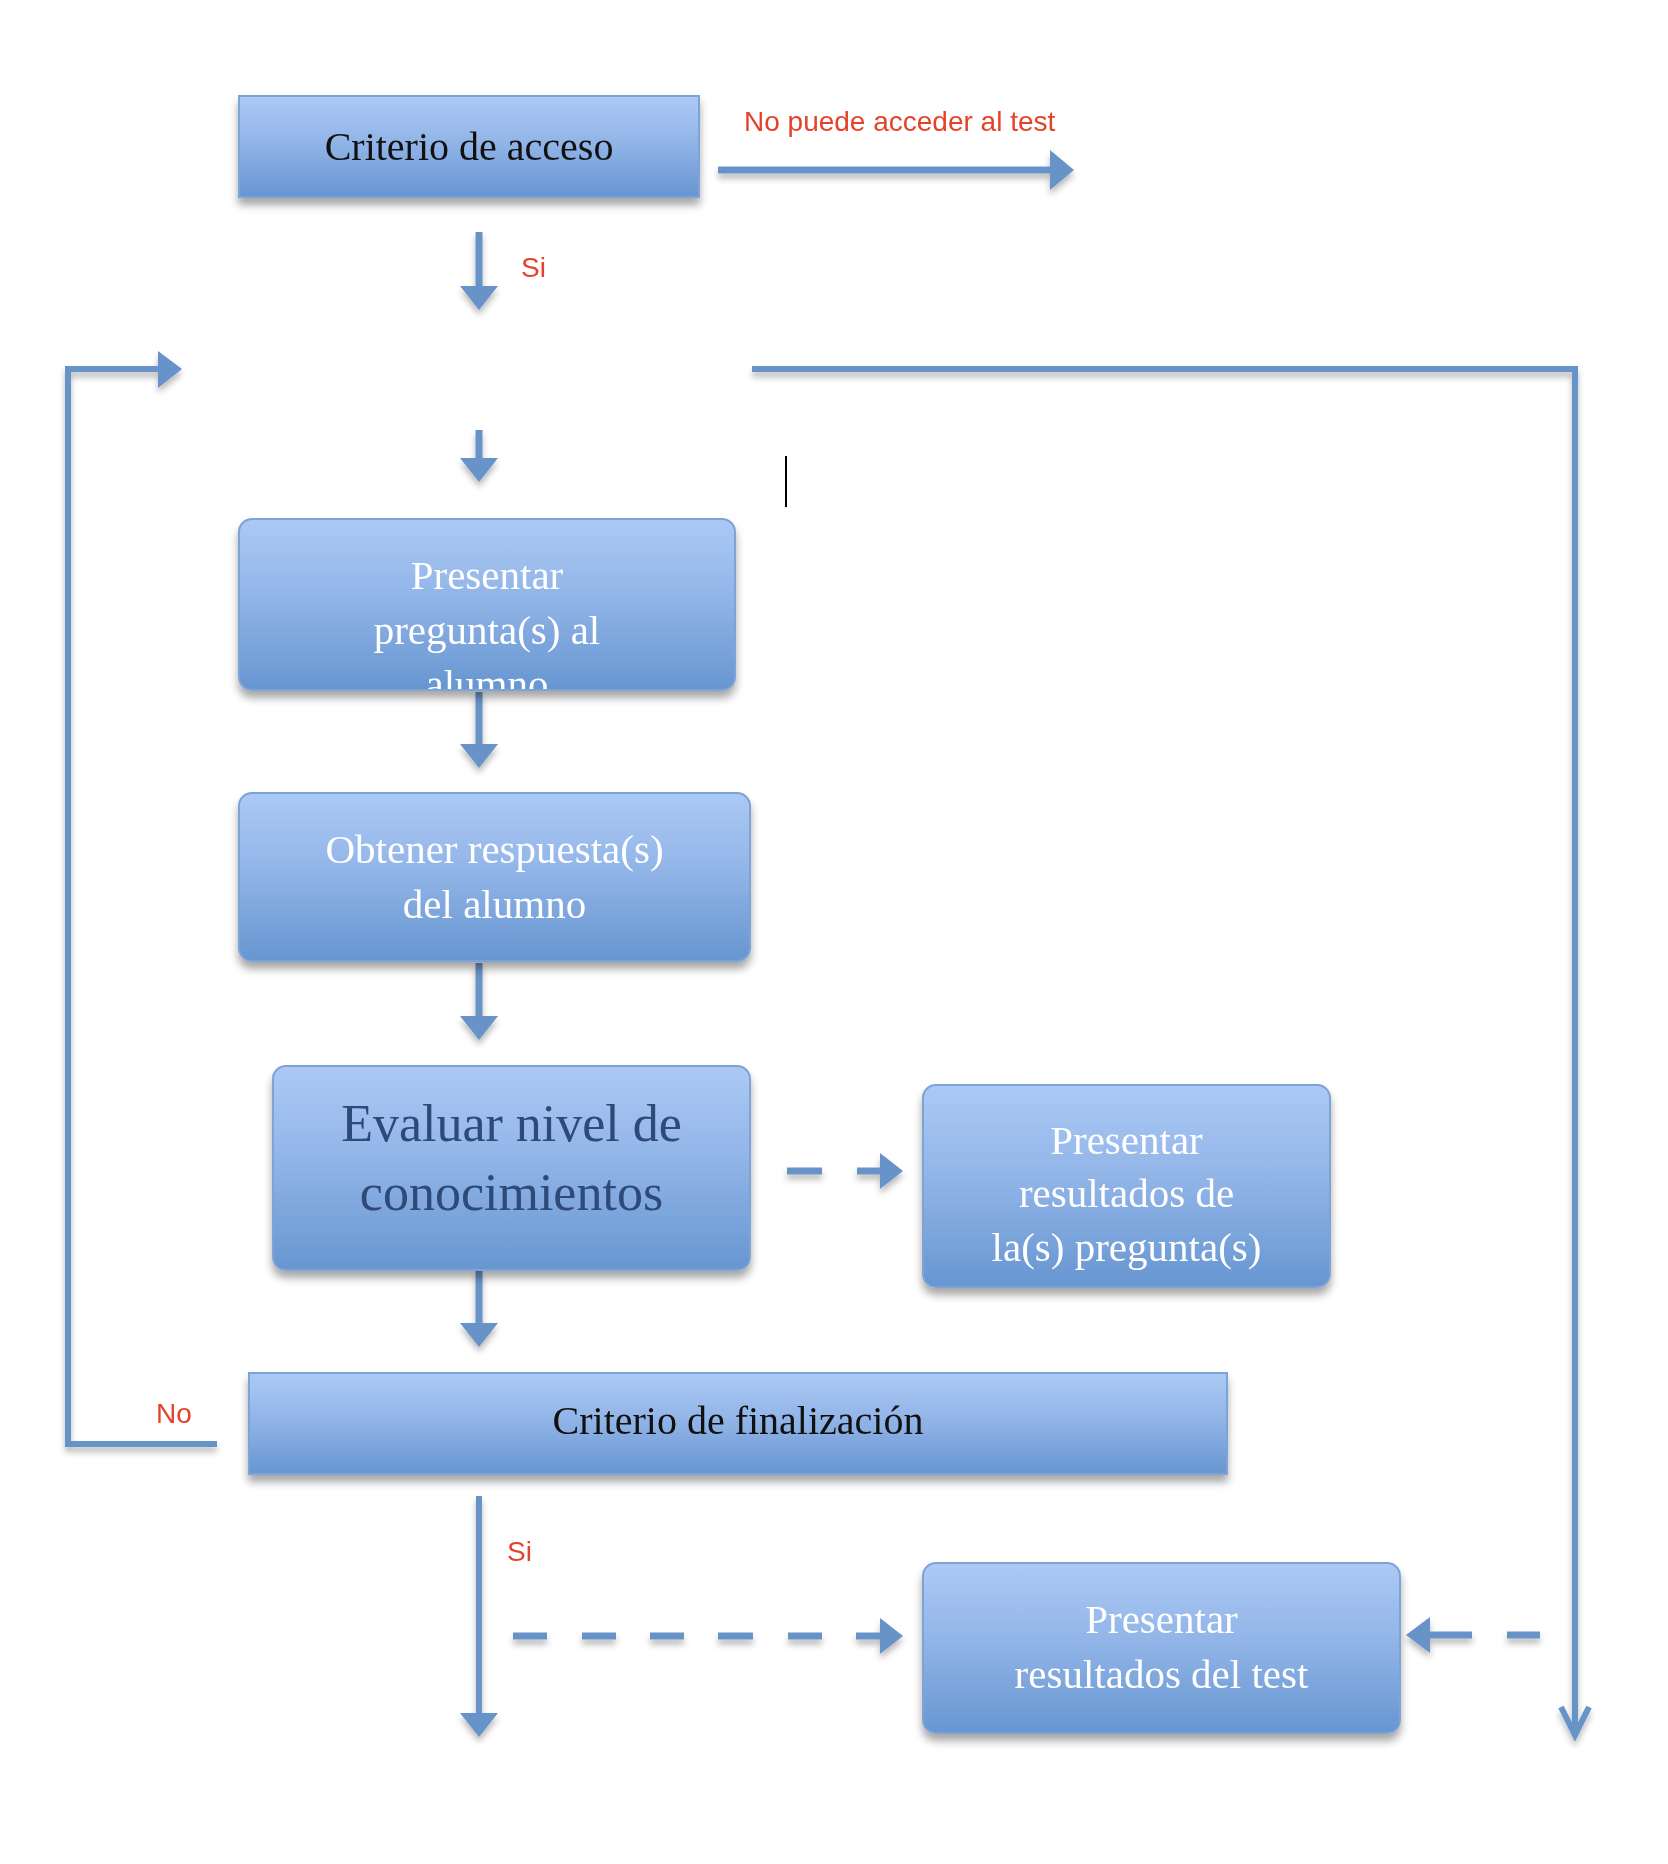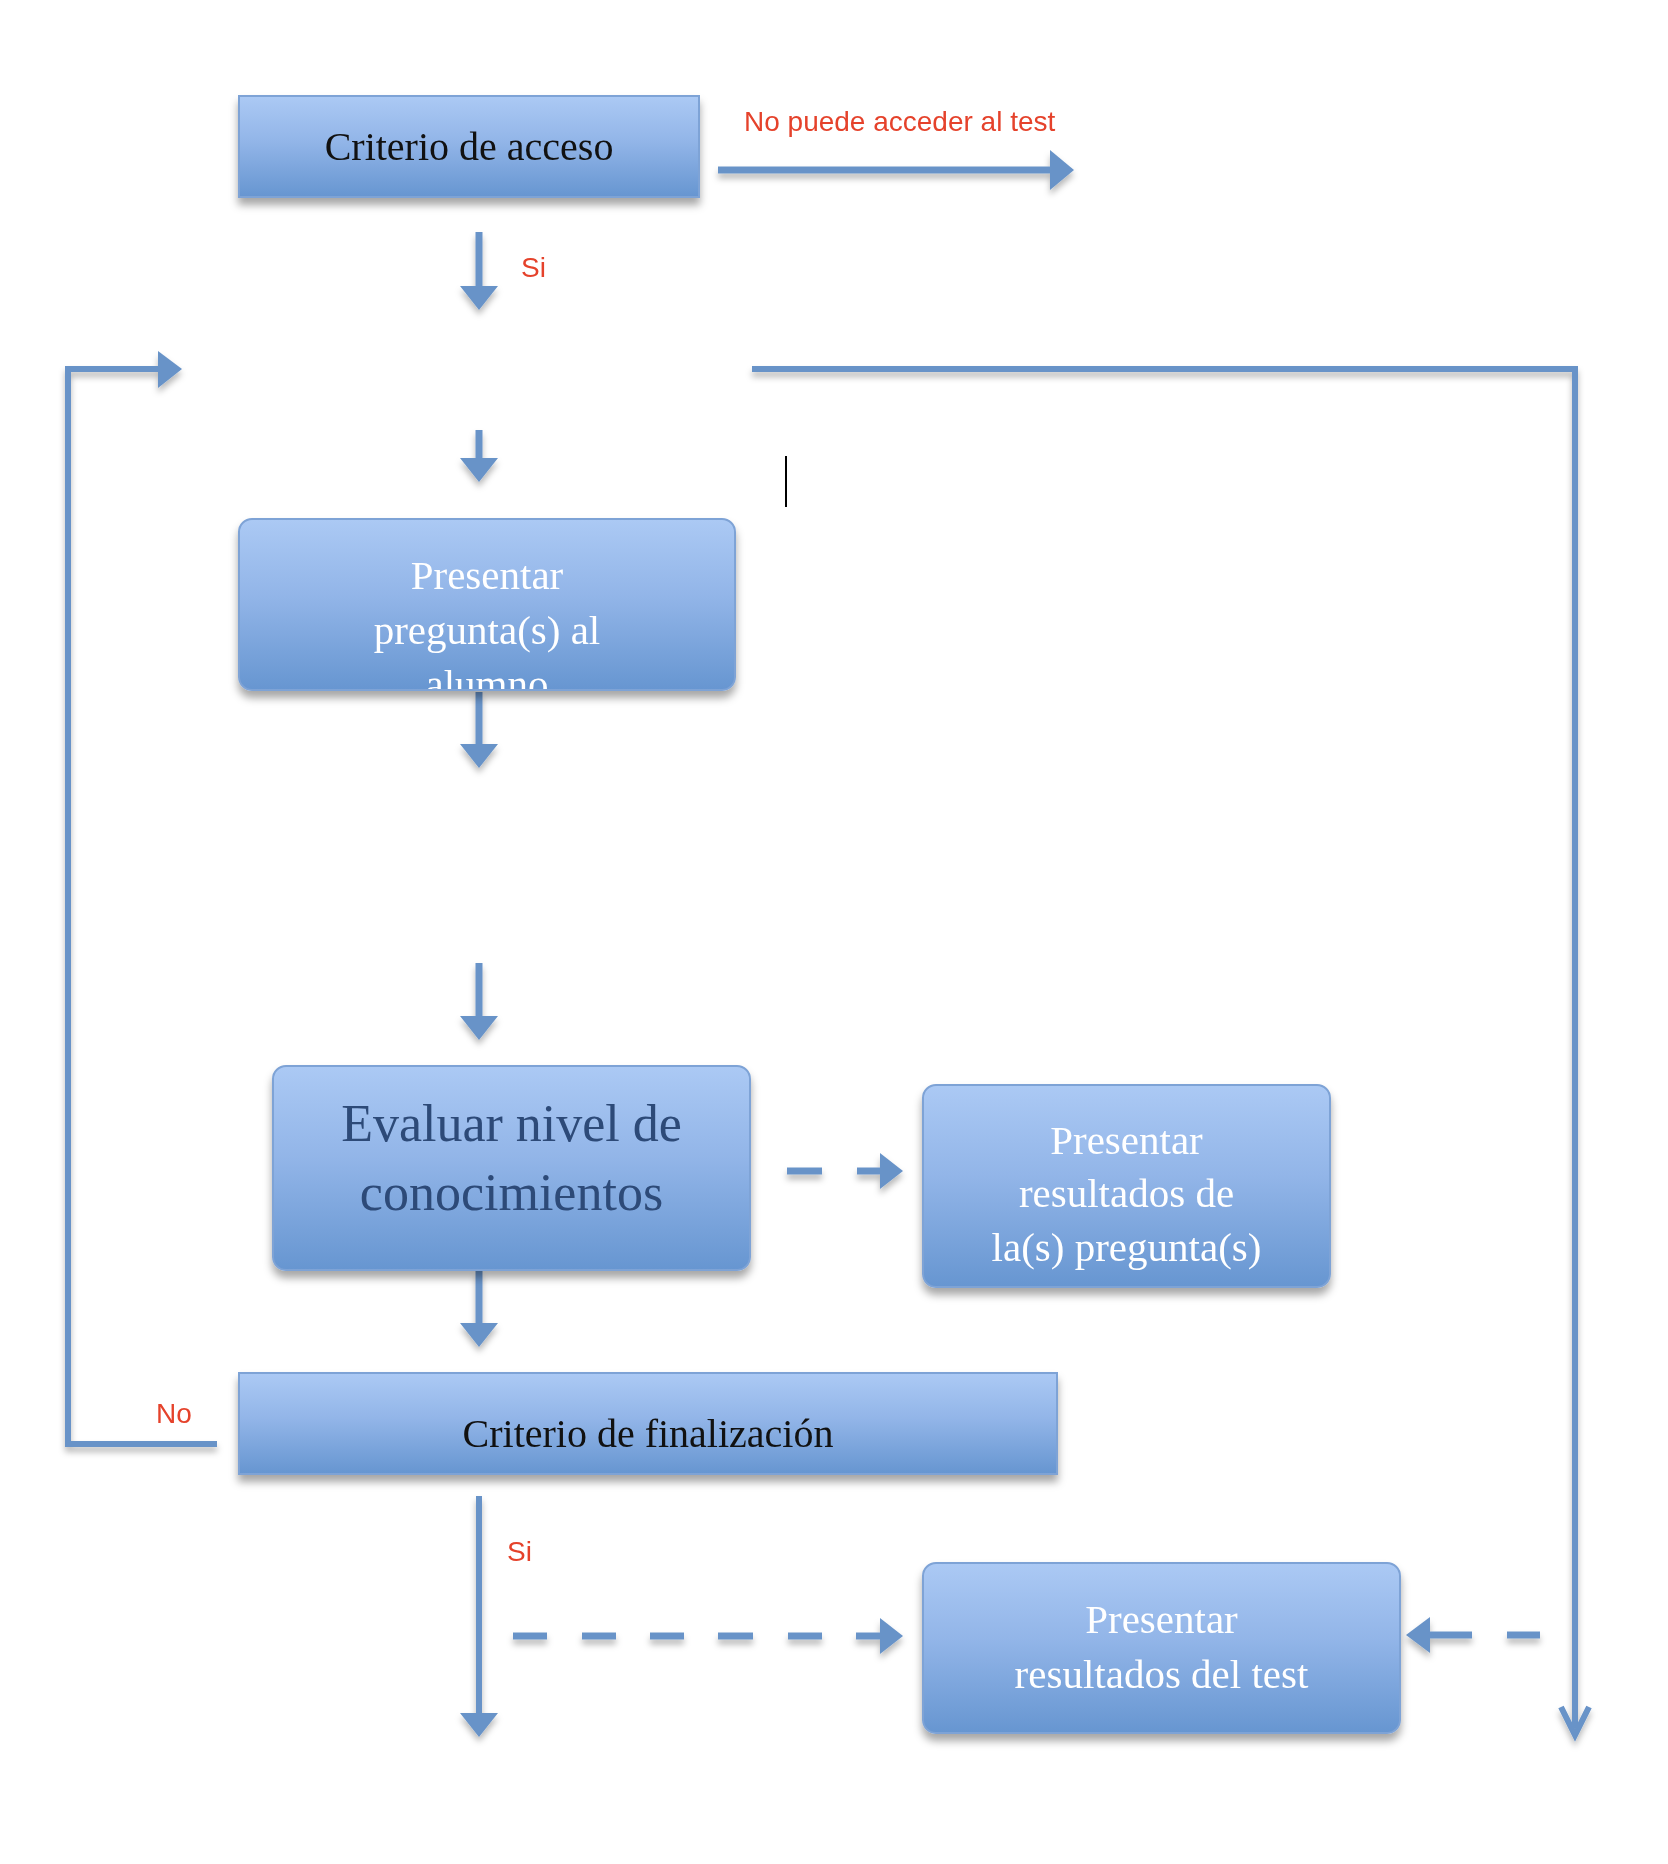--- a/index.html
+++ b/index.html
@@ -128,6 +128,10 @@
 alumno</span>
   </div>
 
+  <div class="box round" id="b-respuesta" style="left:238px; top:792px; width:513px; height:170px; align-items:flex-start;">
+    <span class="lbl white" style="margin-top:28px;">Obtener respuesta(s)
+del alumno</span>
+  </div>
 
   <div class="box round" id="b-evaluar" style="left:272px; top:1065px; width:479px; height:206px;">
     <span class="lbl navy" style="margin-top:-20px;">Evaluar nivel de

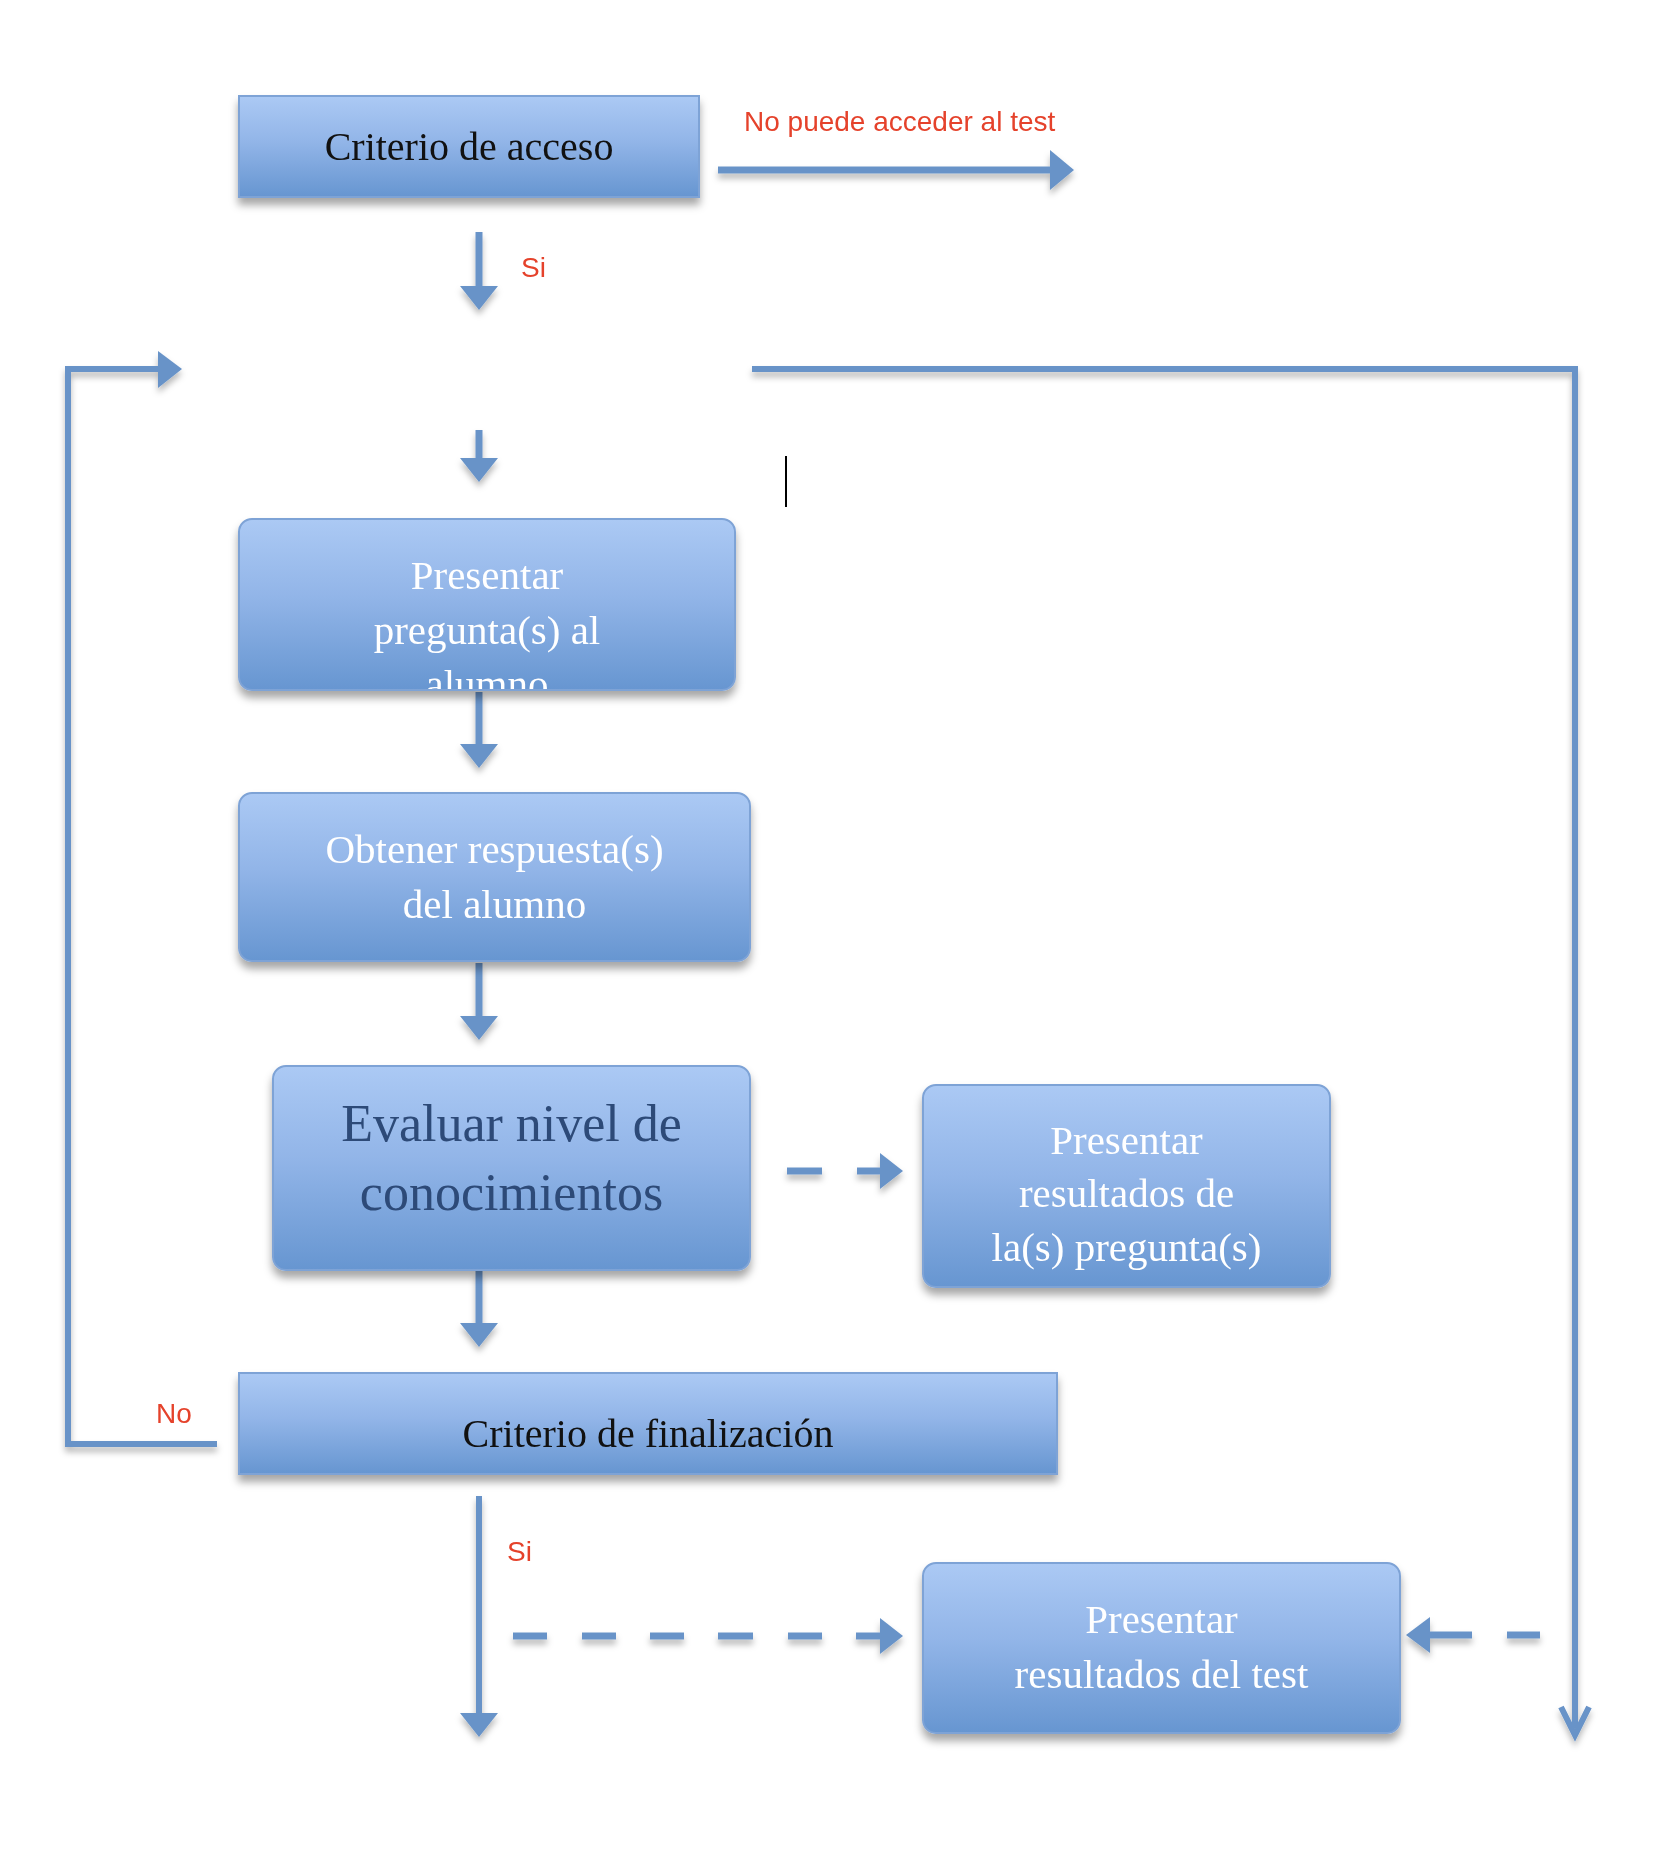--- a/index.html
+++ b/index.html
@@ -144,7 +144,7 @@
 la(s) pregunta(s)</span>
   </div>
 
-  <div class="box rect" id="b-finalizacion" style="left:238px; top:1372px; width:820px; height:103px; align-items:center;">
+  <div class="box rect" id="b-finalizacion" style="left:248px; top:1372px; width:980px; height:103px; align-items:flex-start;">
     <span class="lbl dark" style="margin-top:20px;">Criterio de finalización</span>
   </div>
 

